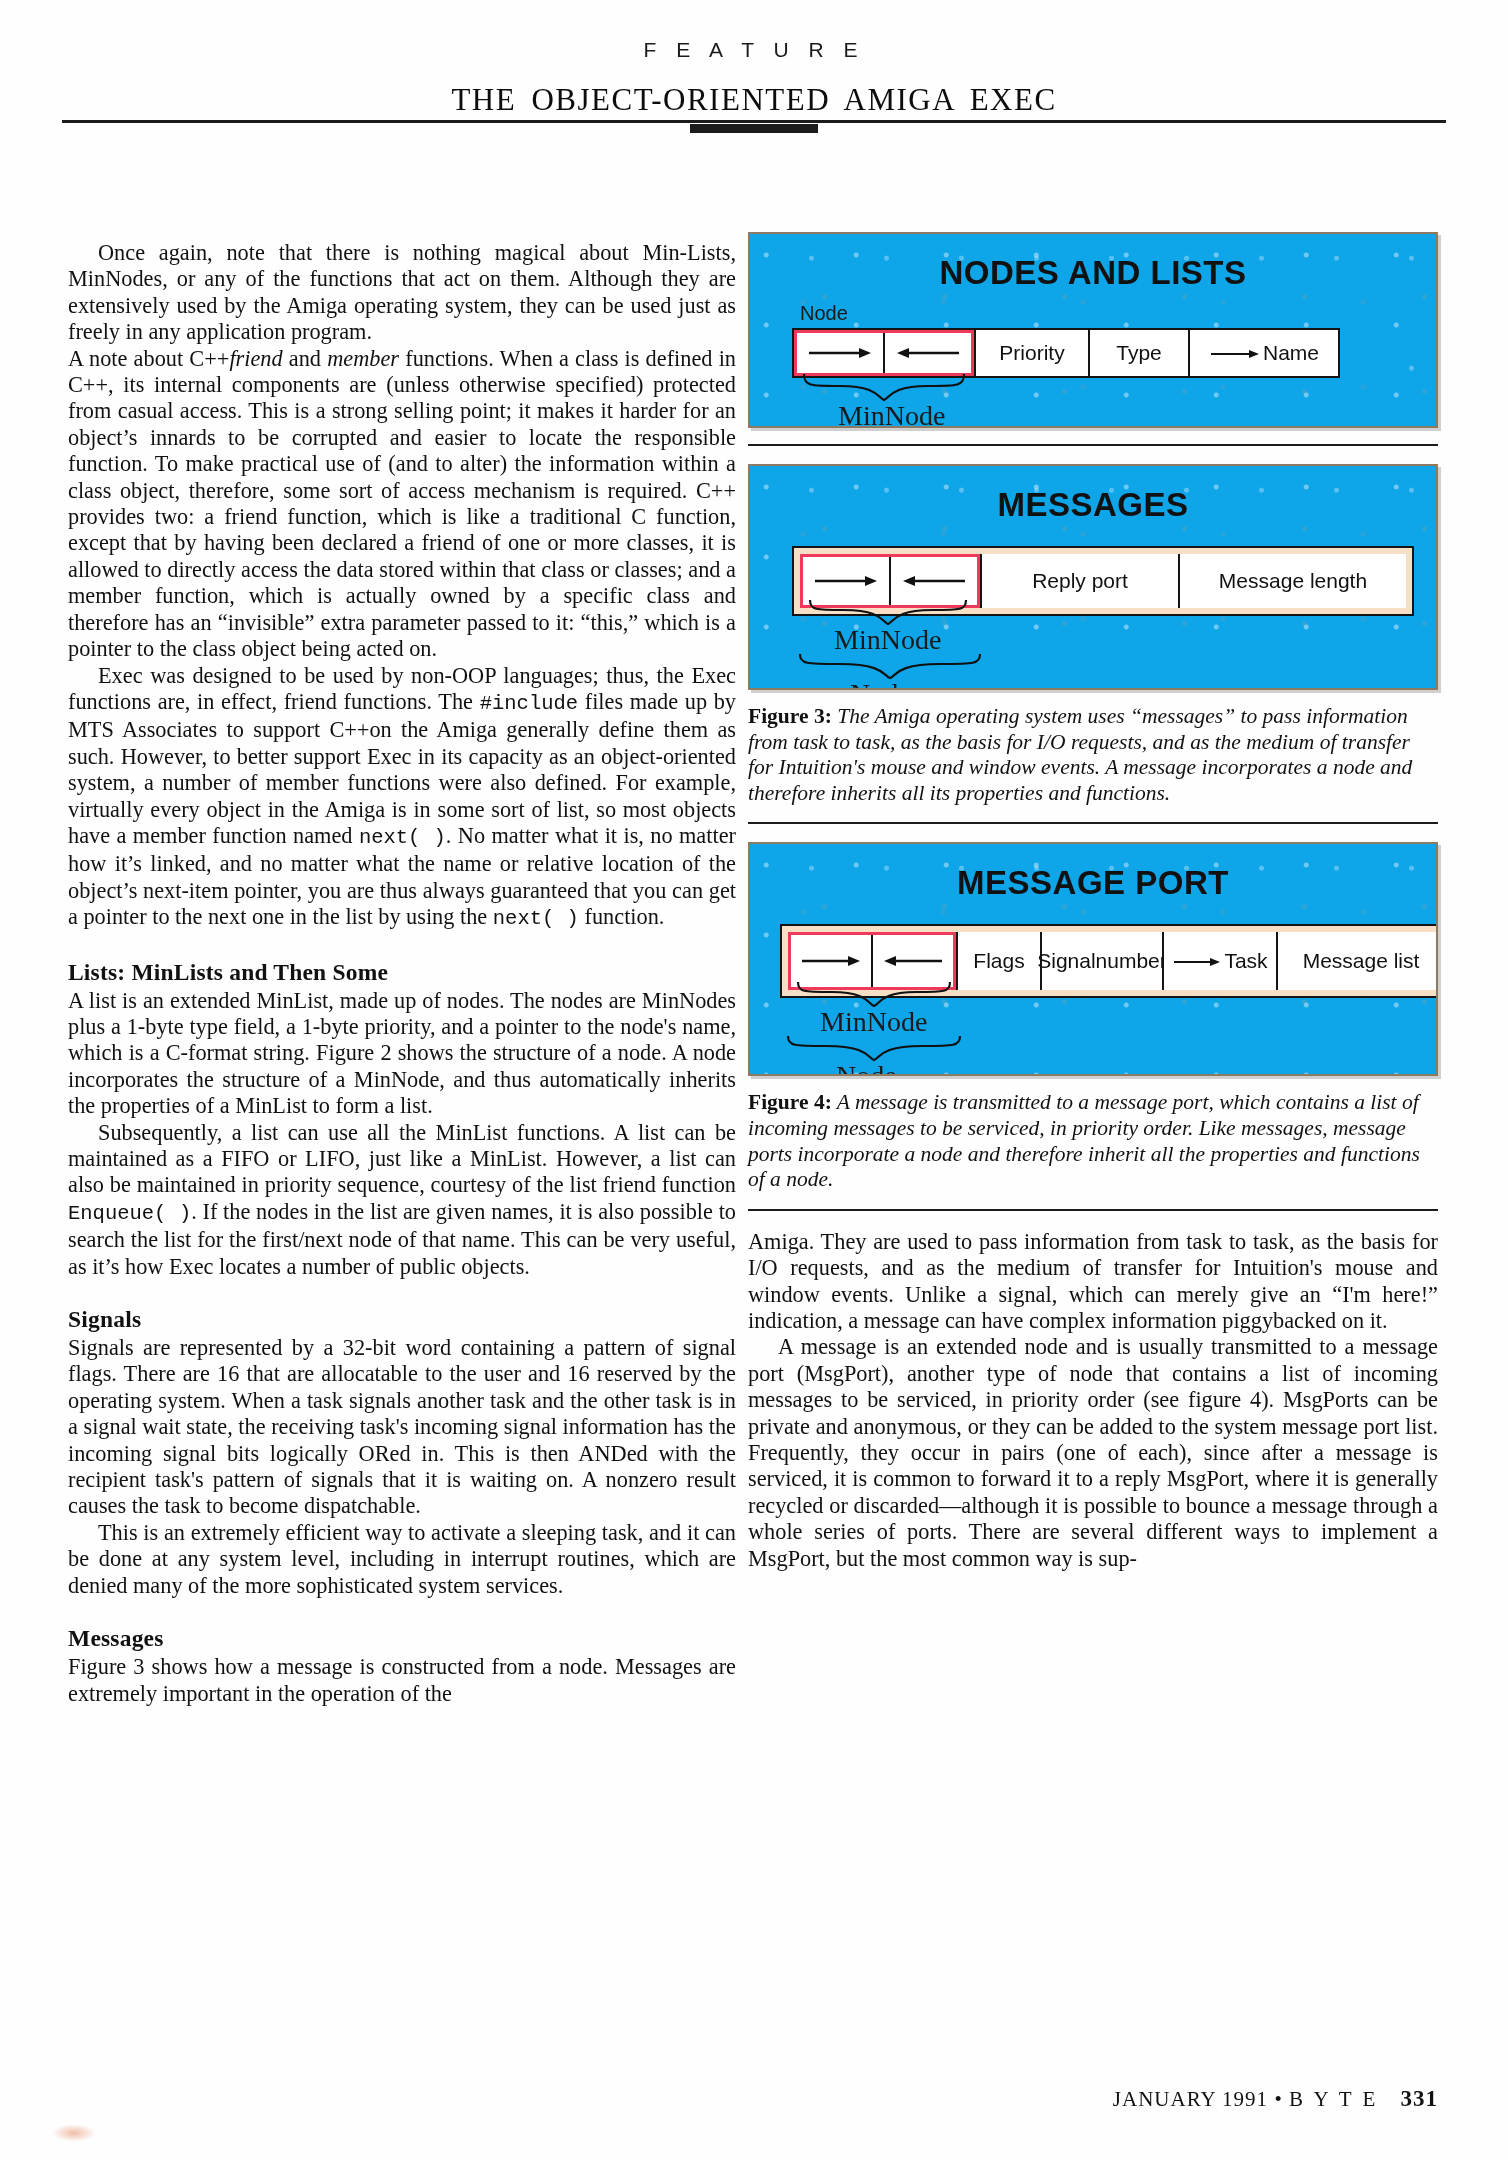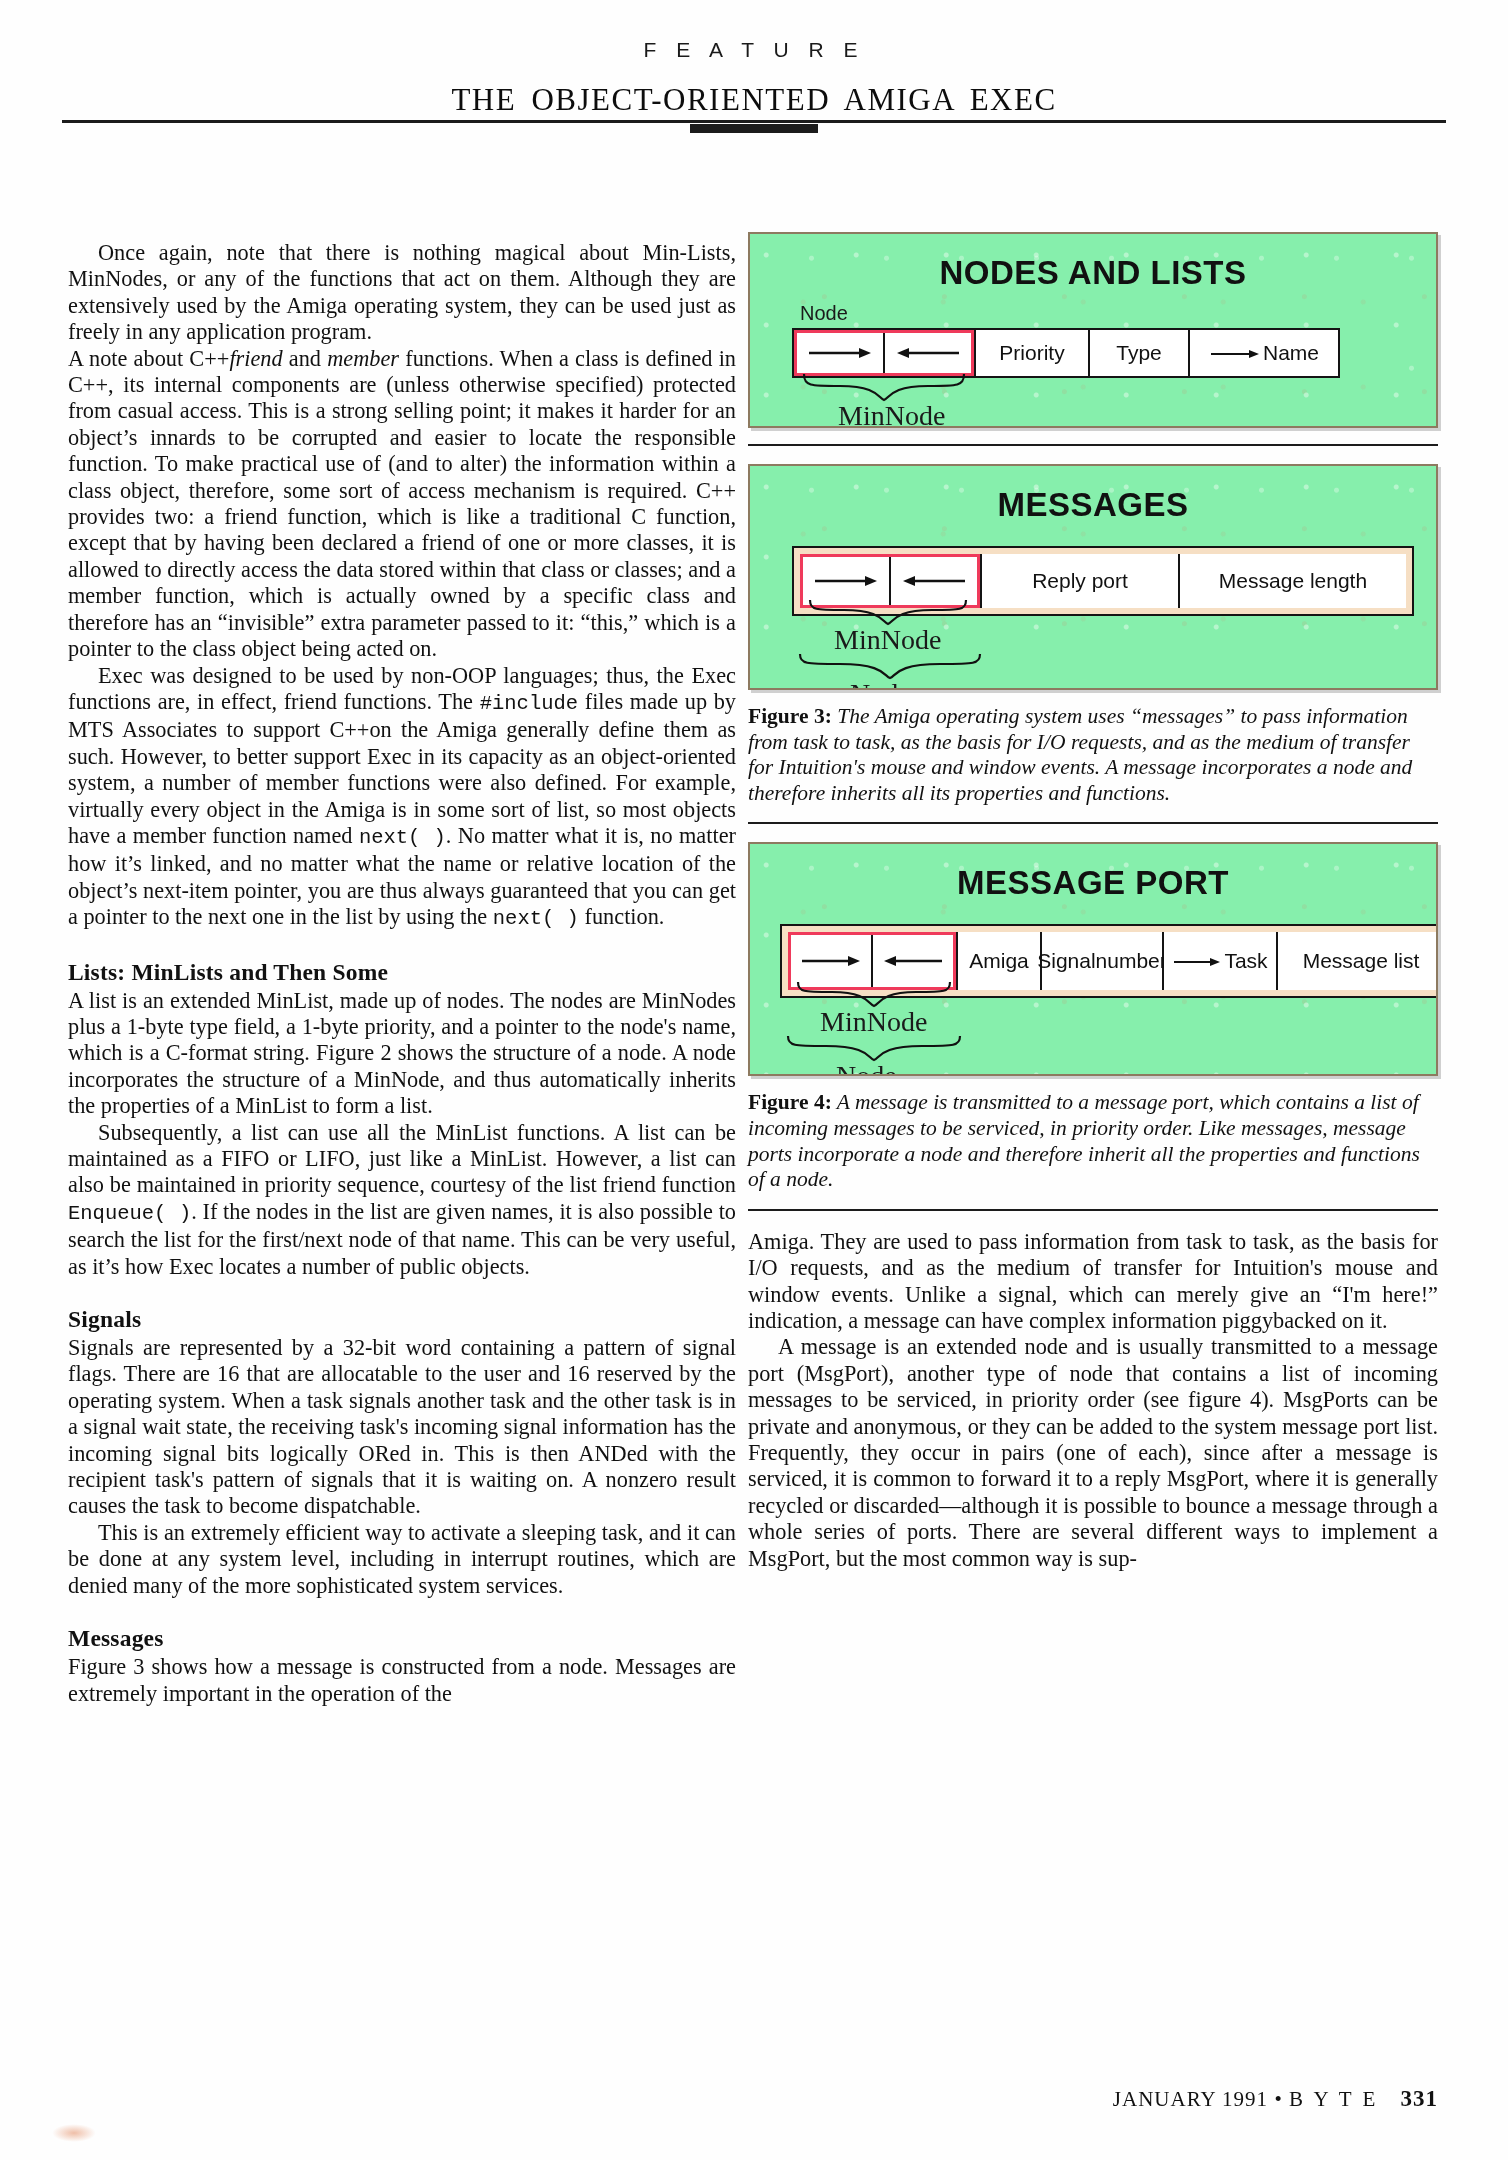--- a/index.html
+++ b/index.html
@@ -104,7 +104,7 @@
 
   .panel {
     position: relative;
-    background: #86efac;
+    background: #0ea5e9;
     border: 2px solid #8d7a60;
     box-shadow: 3px 3px 0 rgba(0,0,0,0.18);
     overflow: hidden;

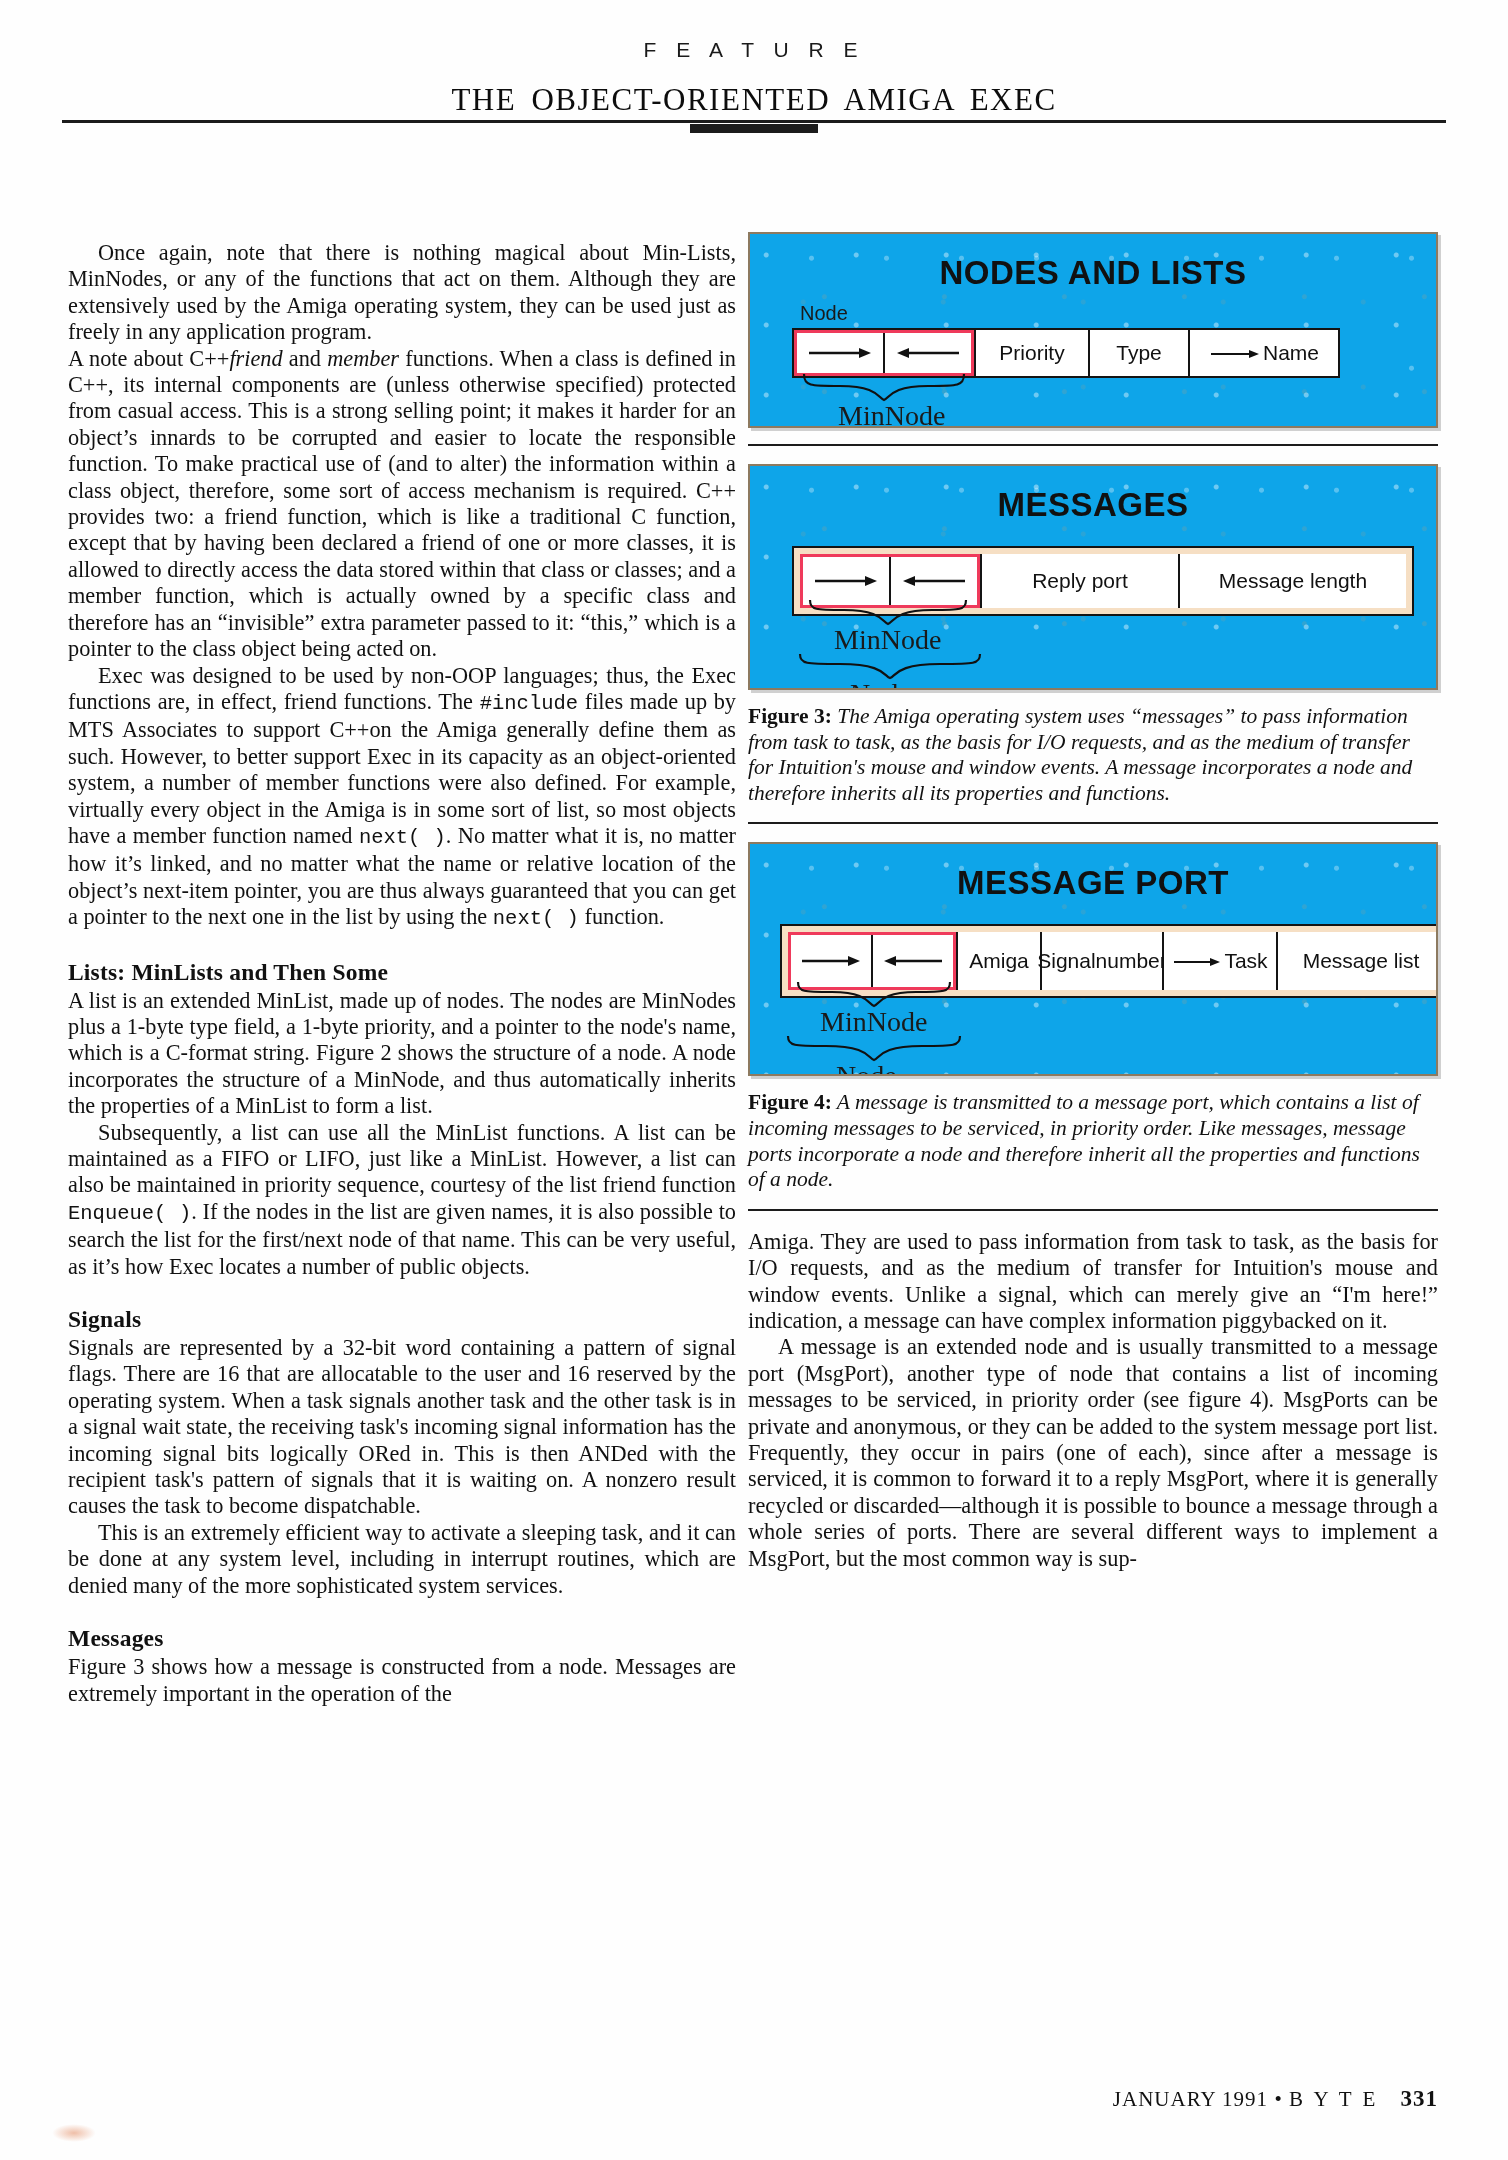--- a/index.html
+++ b/index.html
@@ -379,7 +379,7 @@
                     </svg>
                   </div>
                 </div>
-                <div class="cell" style="width:62px;border-left:2px solid #141414;">Amiga</div>
+                <div class="cell" style="width:62px;border-left:2px solid #141414;">Flags</div>
                 <div class="cell" style="width:100px;">
                   <div class="cell-stack">
                     <span>Signal</span>

